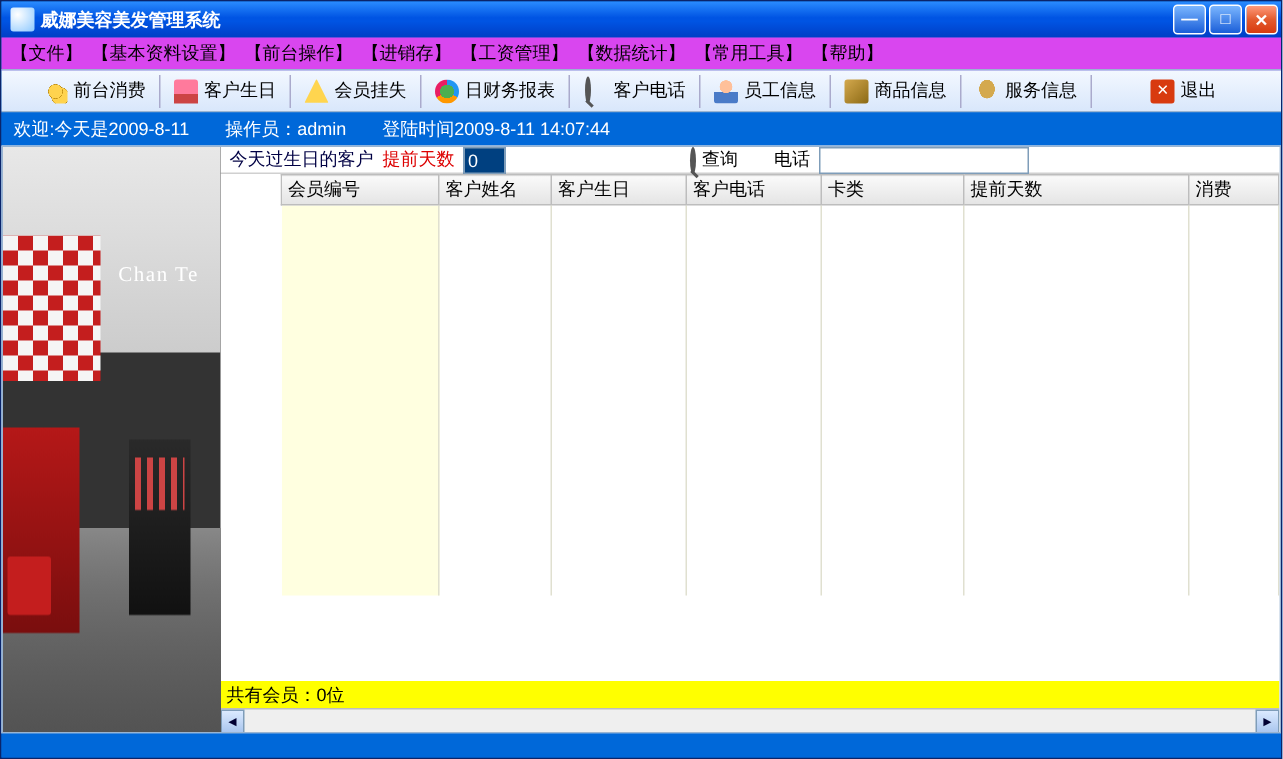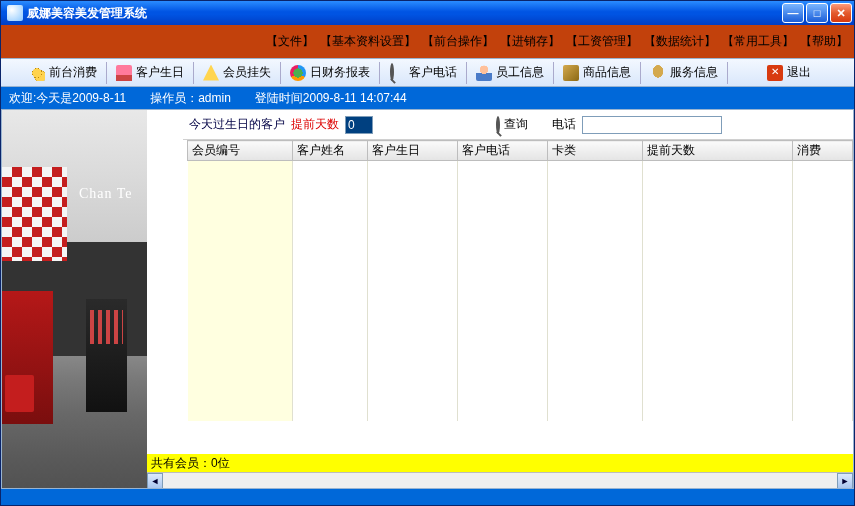--- a/index.html
+++ b/index.html
@@ -15,7 +15,7 @@
 .winbtn.min, .winbtn.max { background: linear-gradient(to bottom, #7ab6ff, #1b5ed8); }
 .winbtn.close { background: linear-gradient(to bottom, #ff9a7a, #e35b2e, #d83a0f); }
 
-.menubar { height: 34px; background: #c2410c; border-bottom: 1px solid #99b4d1; display: flex; align-items: center; padding: 0 6px; gap: 6px; color: #000; justify-content: flex-end; }
+.menubar { height: 22px; background: #d946ef; border-bottom: 1px solid #99b4d1; display: flex; align-items: center; padding: 0 6px; gap: 6px; color: #000; }
 .menubar span { cursor: default; }
 
 .toolbar { height: 28px; background: linear-gradient(to bottom, #f3f8ff, #d9e7fb); border-bottom: 1px solid #99b4d1; display: flex; align-items: center; padding: 0 20px; }

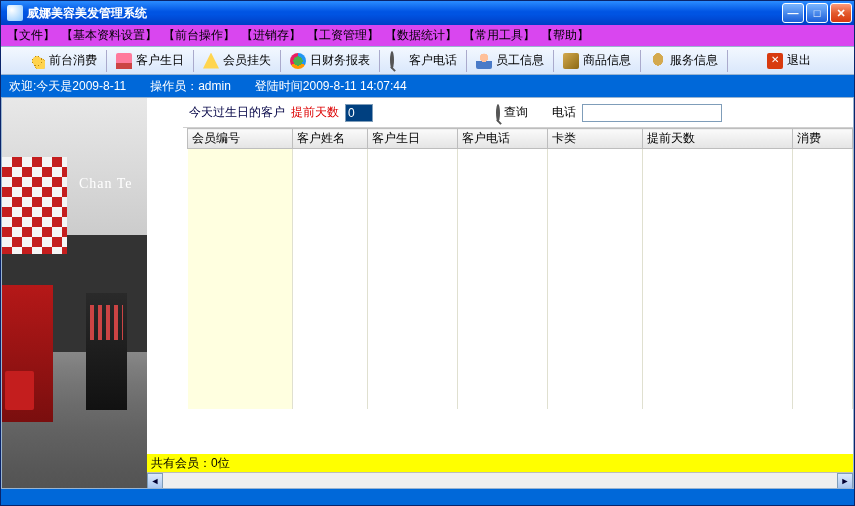--- a/index.html
+++ b/index.html
@@ -54,7 +54,7 @@
 
 .main { flex: 1; display: flex; flex-direction: column; background: #fff; }
 
-.filterbar { height: 30px; display: flex; align-items: center; padding: 0 6px; gap: 6px; border-bottom: 1px solid #d0d0d0; margin-left: 36px; }
+.filterbar { height: 18px; display: flex; align-items: center; padding: 0 6px; gap: 6px; border-bottom: 1px solid #d0d0d0; }
 .filterbar .lbl1 { color: #004; }
 .filterbar .lbl2 { color: #d00; }
 .filterbar input[type=text] { border: 1px solid #7f9db9; height: 18px; padding: 0 2px; }

